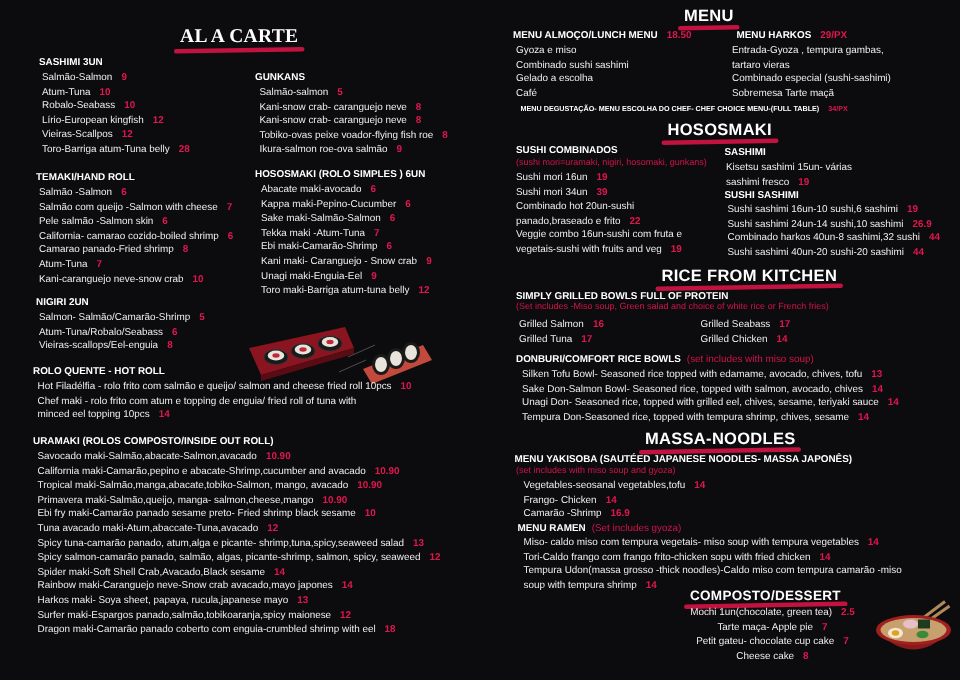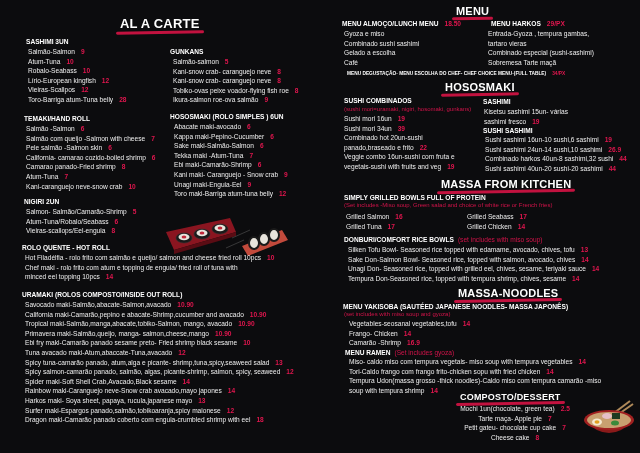--- a/index.html
+++ b/index.html
@@ -18,7 +18,7 @@
 </head>
 <body>
 
-<div class="title" style="left:120px;top:16px;font-size:13px;">
+<div class="title" style="left:120px;top:16px;font-size:13px;font-family:Liberation Serif, serif;">
   <span>AL A CARTE</span><span class="u"></span>
 </div>
 

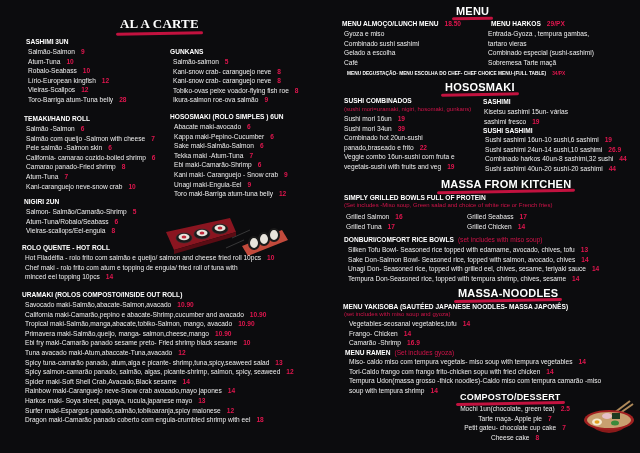--- a/index.html
+++ b/index.html
@@ -183,7 +183,7 @@
   </div>
 
 <div class="title" style="left:441px;top:178px;font-size:11px;">
-  <span>MASSA FROM KITCHEN</span><span class="u"></span>
+  <span>RICE FROM KITCHEN</span><span class="u"></span>
 </div>
 
 <div class="sec" style="left:344px;top:194px;">SIMPLY GRILLED BOWLS FULL OF PROTEIN</div>

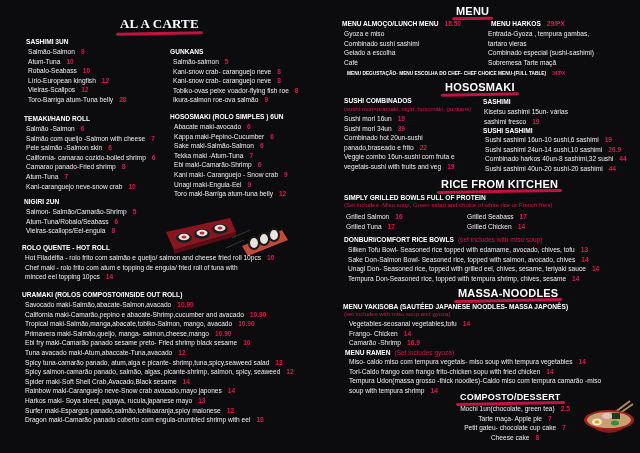--- a/index.html
+++ b/index.html
@@ -207,7 +207,7 @@
     <span class="row"><span>Tempura Don-Seasoned rice, topped with tempura shrimp, chives, sesame</span><span class="price">14</span></span>
   </div>
 
-<div class="title" style="left:430px;top:287px;font-size:11px;margin-left:28px;">
+<div class="title" style="left:430px;top:287px;font-size:11px;">
   <span>MASSA-NOODLES</span><span class="u"></span>
 </div>
 

